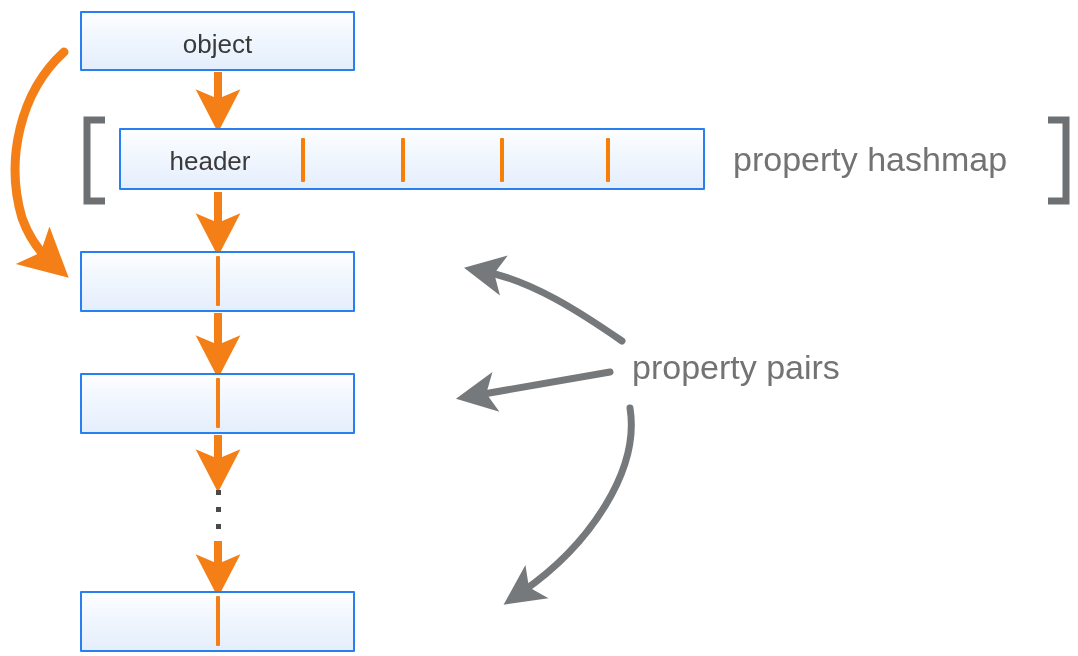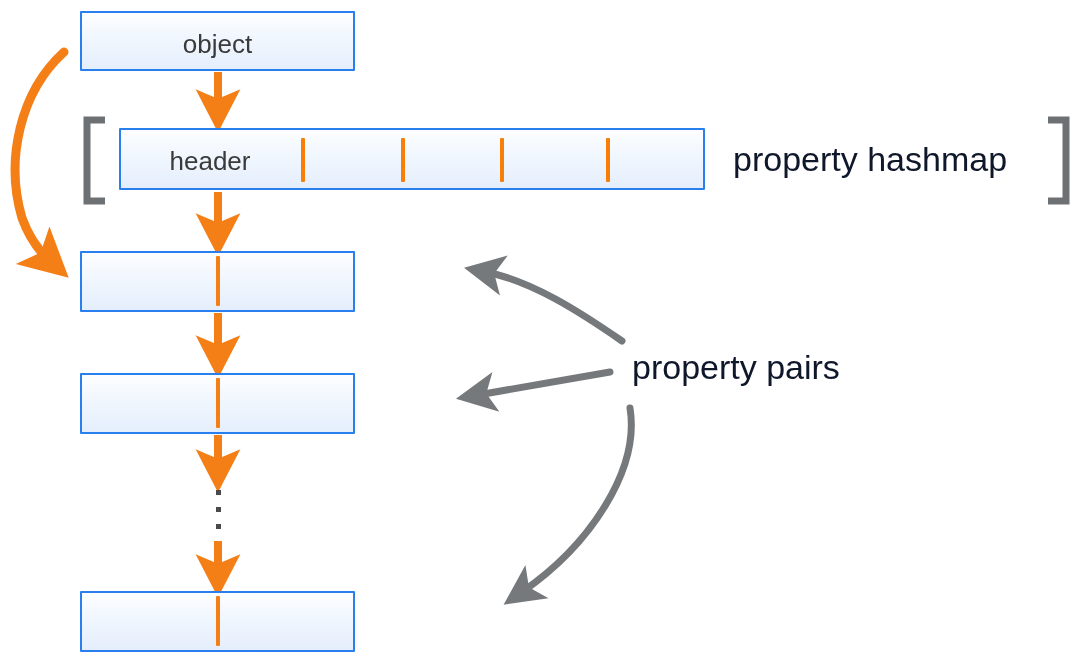--- a/index.html
+++ b/index.html
@@ -40,7 +40,7 @@
   }
   .free-label {
     position: absolute;
-    color: #0f172a;
+    color: #737373;
     font-size: 34px;
     line-height: 1;
     white-space: nowrap;

